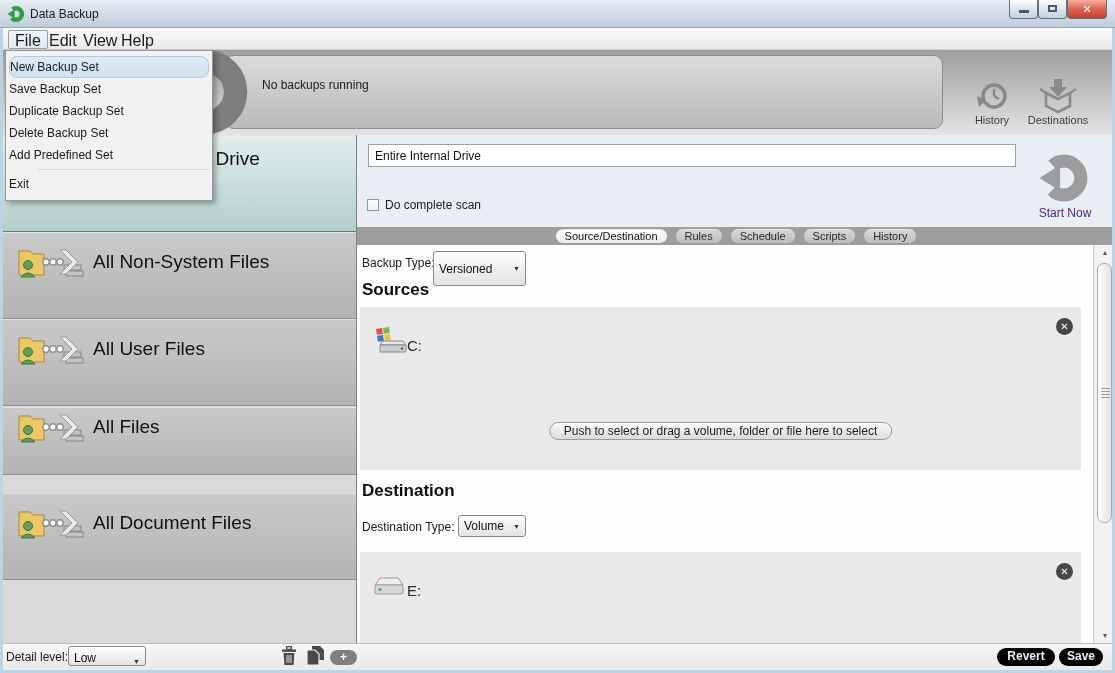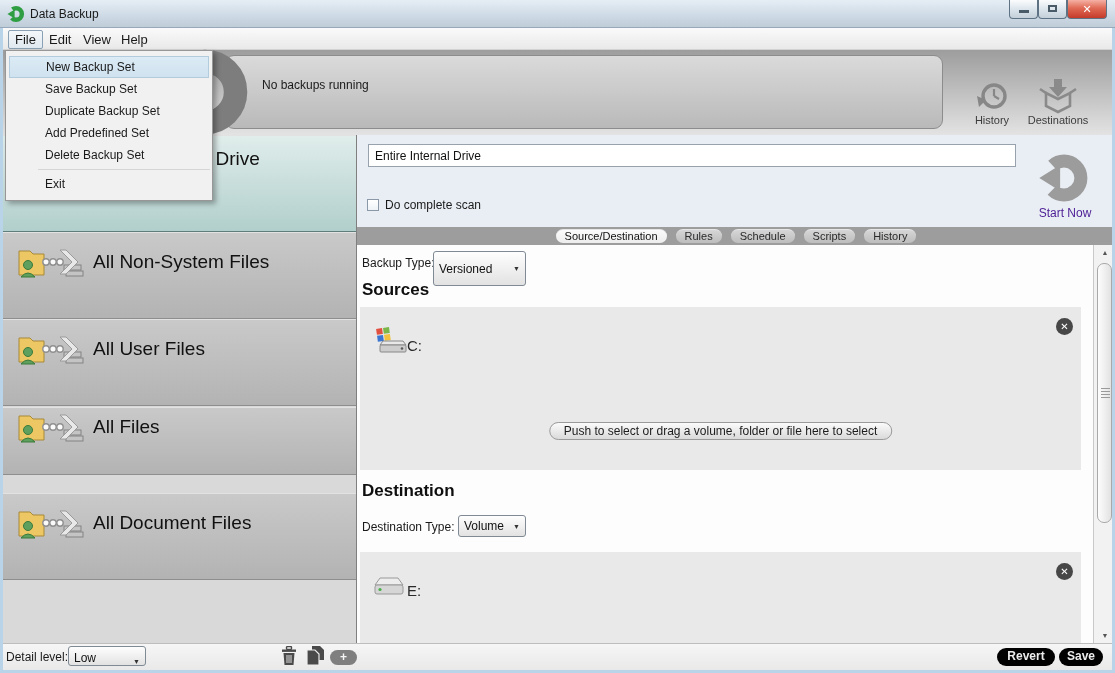--- a/index.html
+++ b/index.html
@@ -25,7 +25,7 @@
   
   .menubar{left:0;top:28px;width:1115px;height:22px;
     background:linear-gradient(#fafafa,#e9e9e9);border-bottom:1px solid #d2d2d2;}
-  .menuitem{top:30px;height:19px;padding:2px 7px;font-size:13px;color:#1a1a1a;border-radius:2px;}
+  .menuitem{top:30px;height:19px;padding:2px 7px;font-size:16px;color:#1a1a1a;border-radius:2px;}
   .menuitem.pressed{background:linear-gradient(#f3f7fa,#e0e9f0);border:1px solid #8aa0b4;padding:1px 6px;}
   
   .toolbar{left:0;top:50px;width:1115px;height:85px;

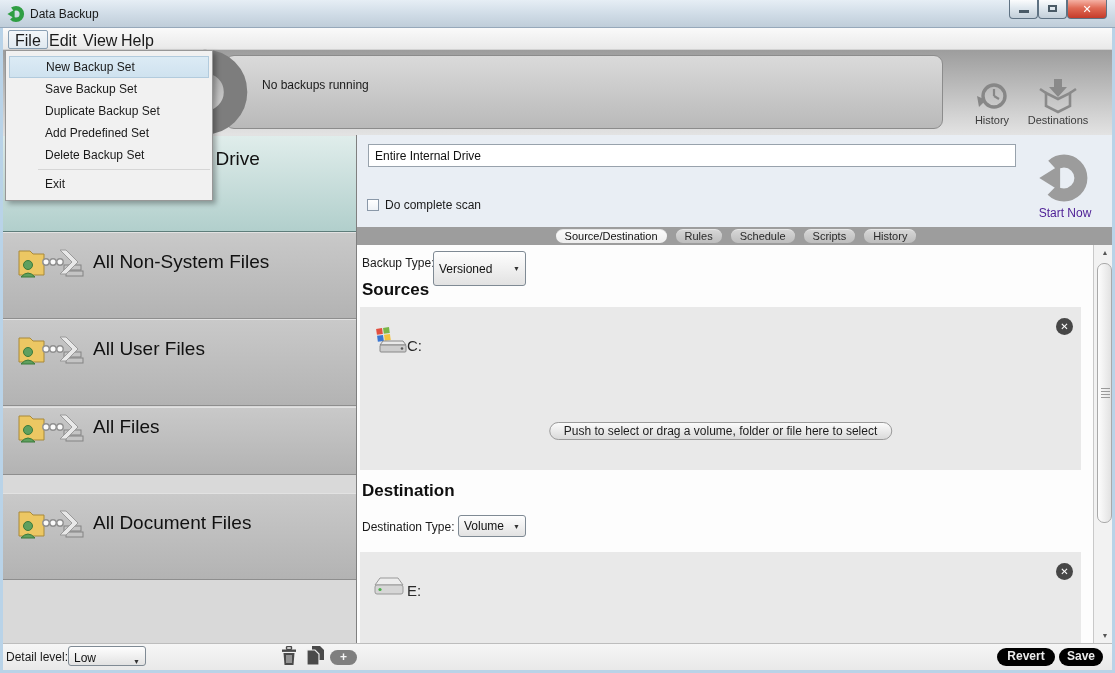--- a/index.html
+++ b/index.html
@@ -38,7 +38,7 @@
   
   .filemenu{left:5px;top:50px;width:208px;z-index:30;background:#f1f1f1;
     border:1px solid #979797;box-shadow:3px 3px 5px rgba(0,0,0,.3);padding:5px 0 5px 0;}
-  .fm-item{height:22px;line-height:22px;margin:0 3px;padding-left:36px;font-size:12px;color:#1a1a1a;border-radius:0;}
+  .fm-item{height:22px;line-height:22px;margin:0 3px;font-size:12px;color:#1a1a1a;border-radius:8px;}
   .fm-item.hl{background:linear-gradient(#dcebf5,#cfe2ef);border:1px solid #b2cbdd;line-height:20px;}
   .fm-sep{height:1px;background:#d6d6d6;margin:3px 2px 3px 32px;}
   

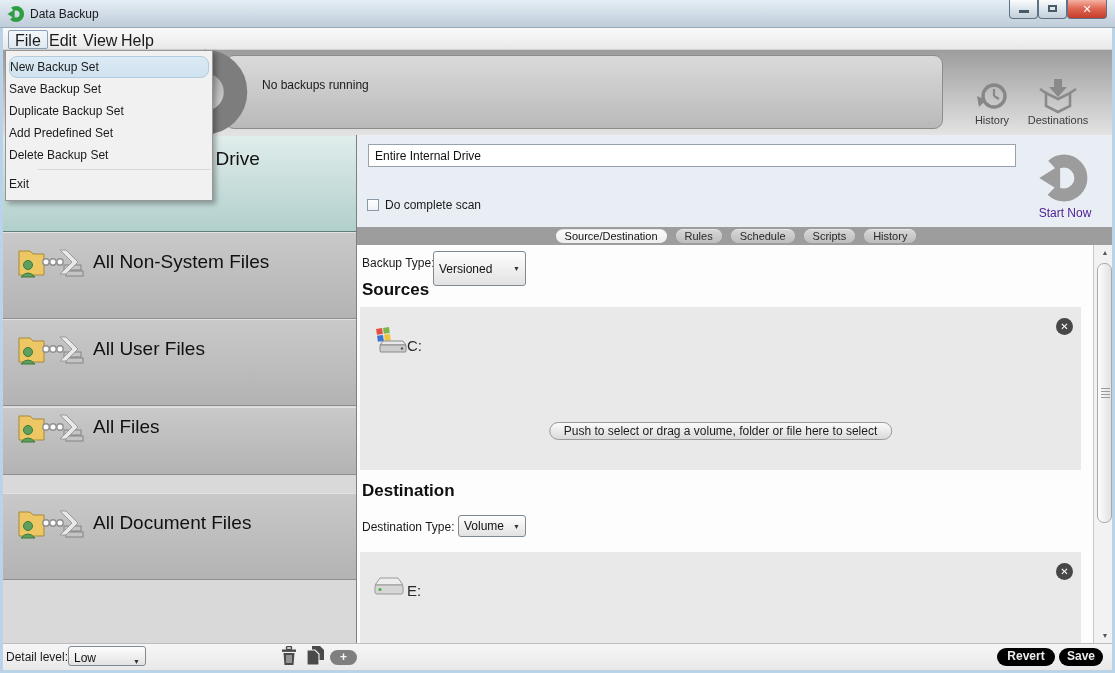--- a/index.html
+++ b/index.html
@@ -285,8 +285,8 @@
     <div class="fm-item hl">New Backup Set</div>
     <div class="fm-item">Save Backup Set</div>
     <div class="fm-item">Duplicate Backup Set</div>
+    <div class="fm-item">Delete Backup Set</div>
     <div class="fm-item">Add Predefined Set</div>
-    <div class="fm-item">Delete Backup Set</div>
     <div class="fm-sep"></div>
     <div class="fm-item">Exit</div>
   </div>

